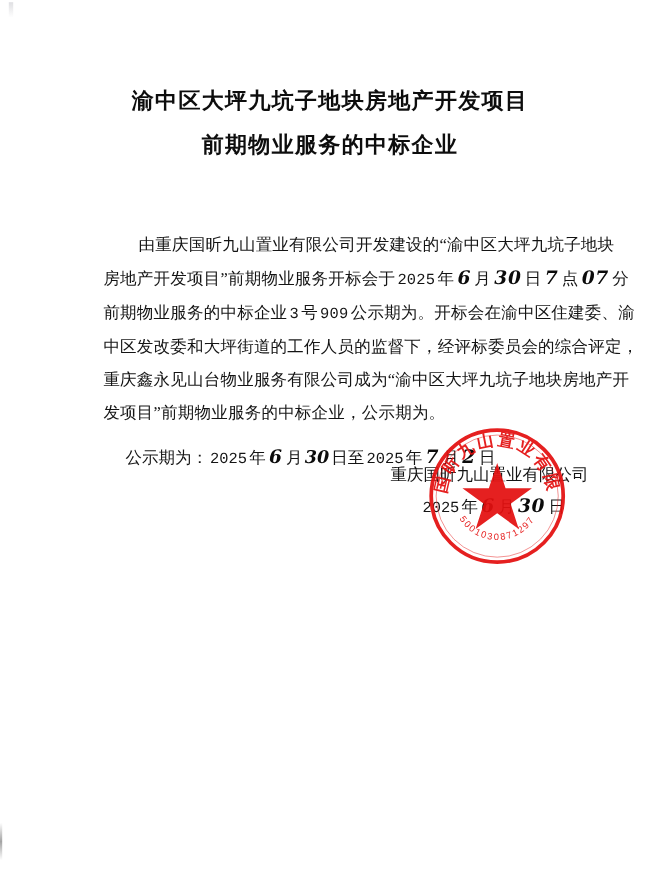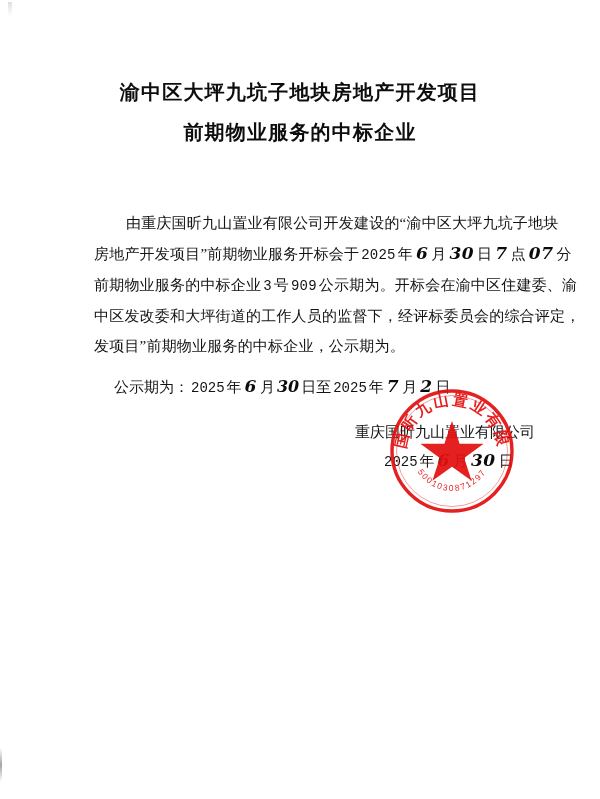--- a/index.html
+++ b/index.html
@@ -173,6 +173,7 @@
     </div>
 
     <div class="para-line">中区发改委和大坪街道的工作人员的监督下，经评标委员会的综合评定，</div>
+    <div class="para-line">重庆鑫永见山台物业服务有限公司成为“渝中区大坪九坑子地块房地产开</div>
     <div class="para-line">发项目”前期物业服务的中标企业，公示期为。</div>
 
     <div class="notice-line">

